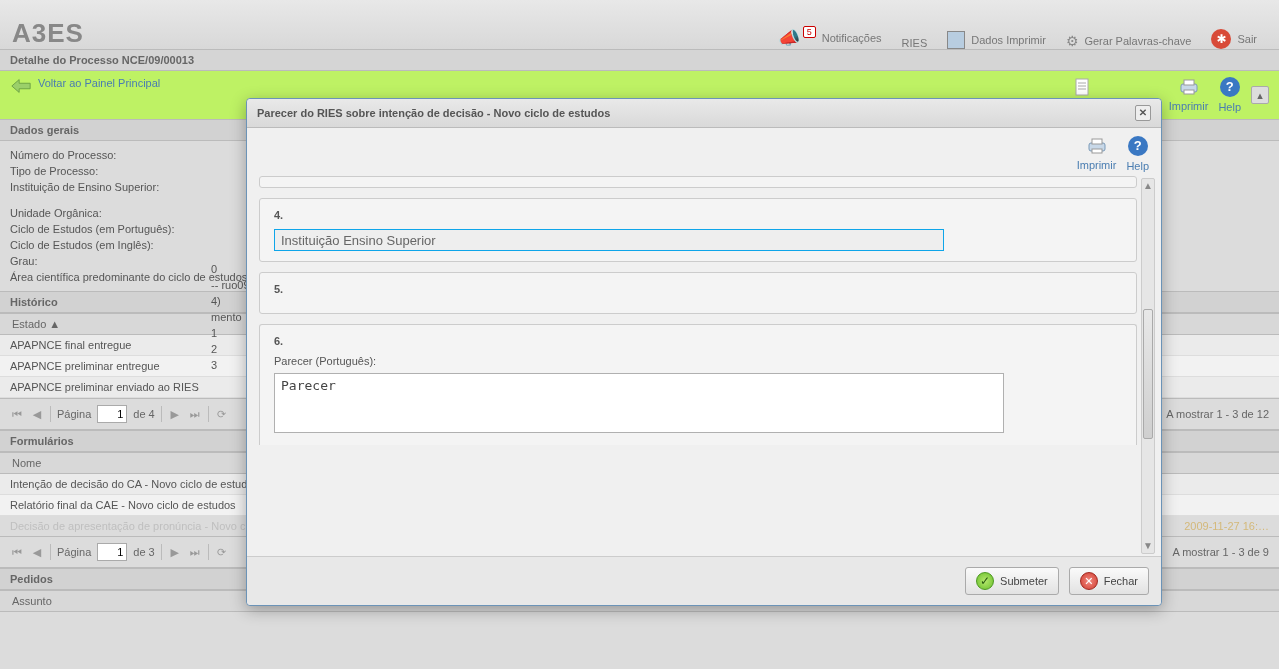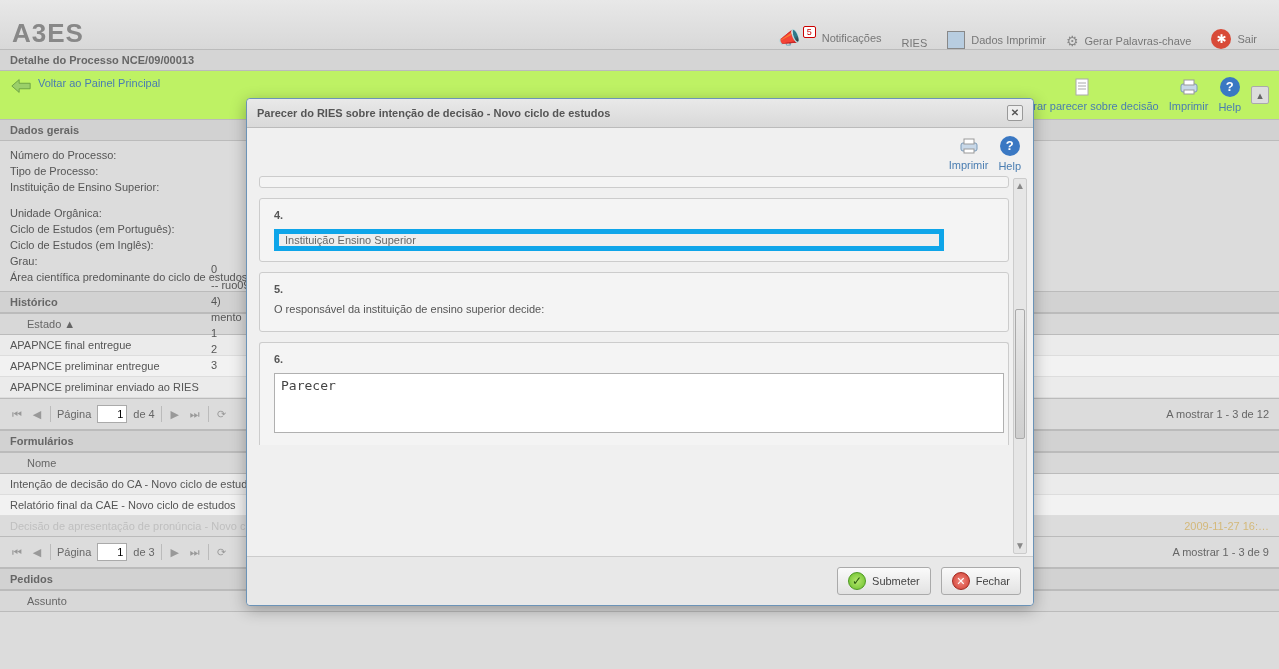--- a/index.html
+++ b/index.html
@@ -183,7 +183,7 @@
   position: absolute;
   left: 246px;
   top: 98px;
-  width: 788px;
+  width: 916px;
   background: #f0f0f0;
   border: 1px solid #6b93b7;
   border-radius: 4px;

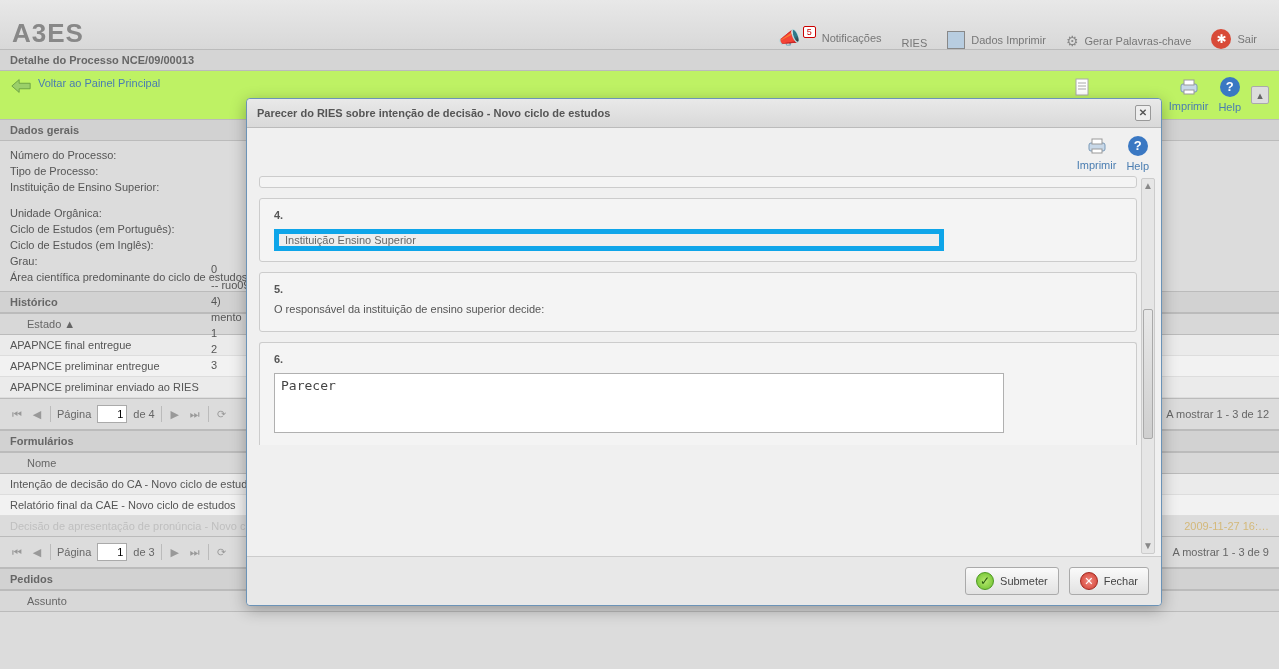--- a/index.html
+++ b/index.html
@@ -266,11 +266,11 @@
 .text-input {
   width: 670px;
   height: 22px;
-  border: 5px solid #0ea5e9;
+  border: 1px solid #0ea5e9;
   background: #eee;
   color: #666;
   padding: 2px 6px;
-  font-size: 11px;
+  font-size: 13px;
 }
 .radio-row {
   display: flex;

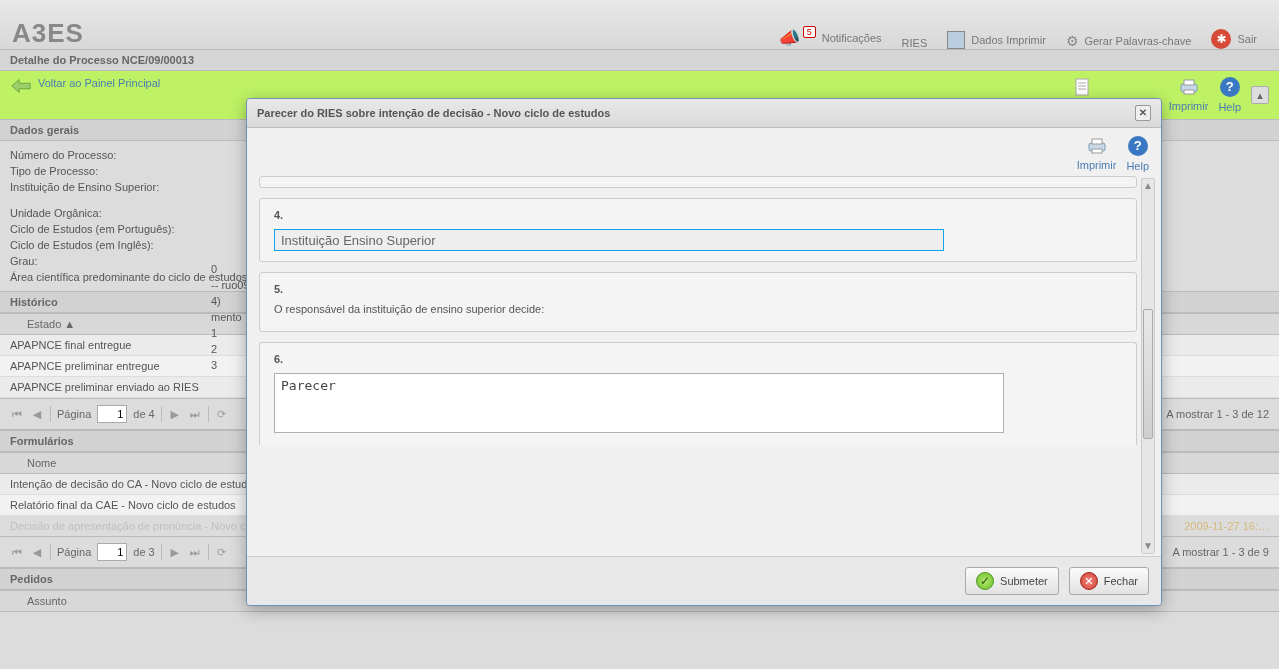--- a/index.html
+++ b/index.html
@@ -514,7 +514,6 @@
 
     <div class="form-panel">
       <div class="fnum">5.</div>
-      <div class="flabel">O responsável da instituição de ensino superior decide:</div>
     </div>
 
     <div class="form-panel" style="border-bottom:none;border-radius:3px 3px 0 0;margin-bottom:0">

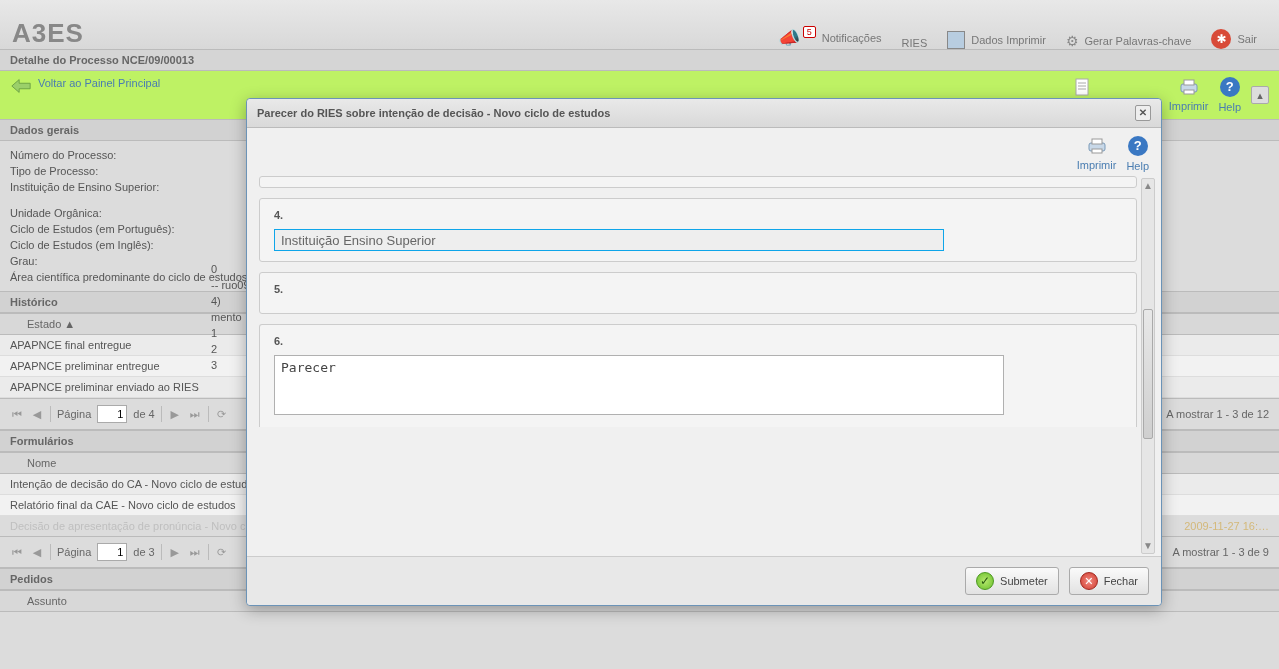--- a/index.html
+++ b/index.html
@@ -147,7 +147,7 @@
   padding: 4px 0;
   color: #666;
 }
-.grid-hdr > div { padding: 0 27px; }
+.grid-hdr > div { padding: 0 12px; }
 .grid-row {
   padding: 4px 10px;
   border-bottom: 1px solid #ddd;

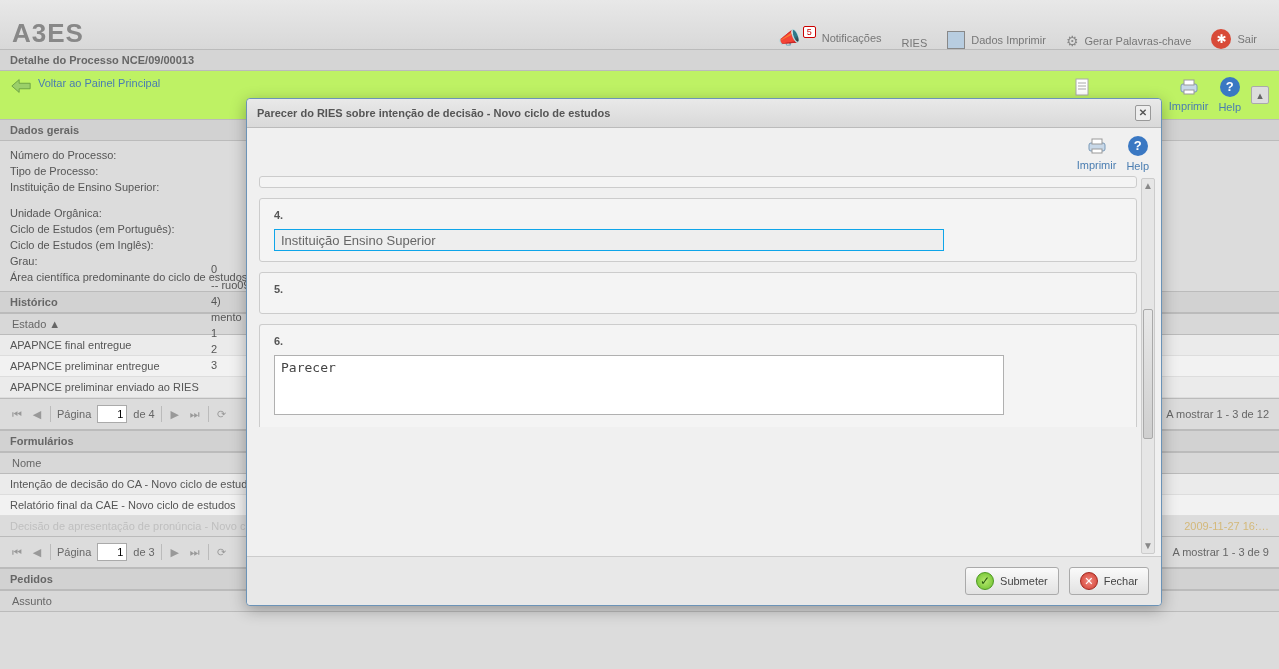--- a/index.html
+++ b/index.html
@@ -518,6 +518,7 @@
 
     <div class="form-panel" style="border-bottom:none;border-radius:3px 3px 0 0;margin-bottom:0">
       <div class="fnum">6.</div>
+      <div class="flabel">Parecer (Português):</div>
       <textarea class="textarea" style="">Parecer</textarea>
     </div>
 

